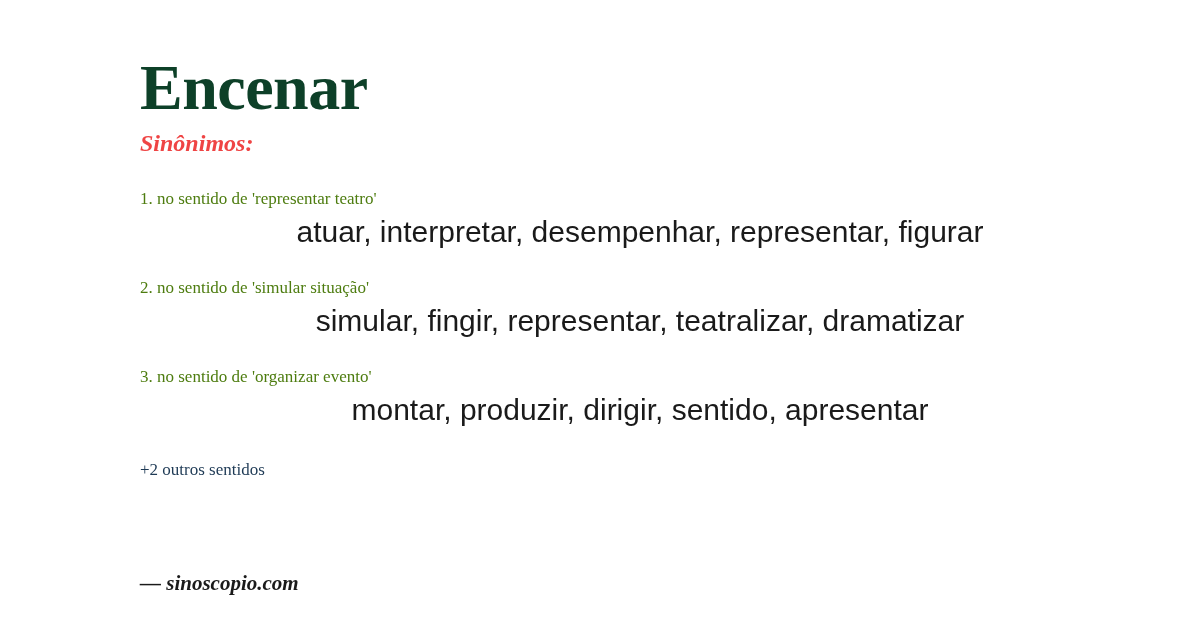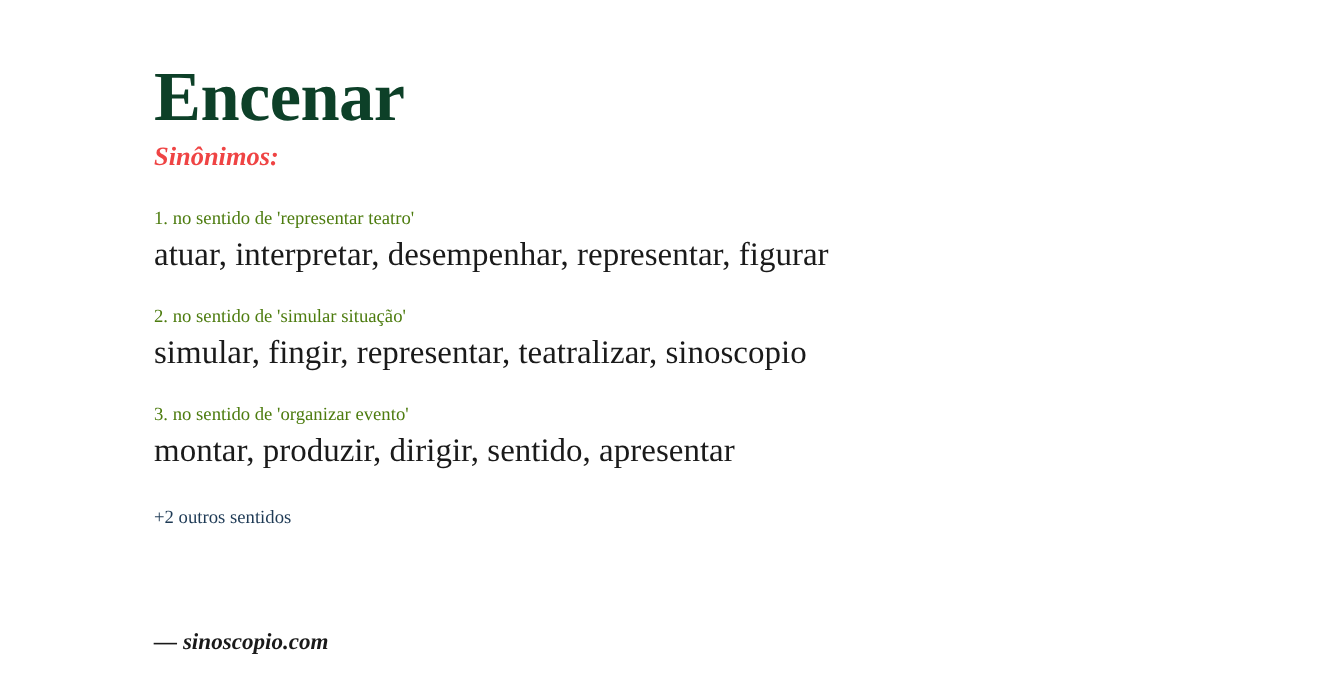--- a/index.html
+++ b/index.html
@@ -67,13 +67,14 @@
   }
 
   .sense-synonyms {
-    font-family: Liberation Serif, serif;
+    font-family: Liberation Sans, sans-serif;
     font-size: 30px;
     font-weight: normal;
     line-height: 1.3;
     color: #1a1a1a;
     white-space: nowrap;
     padding-top: 1px;
+    text-align: center;
   }
 
   .more-senses {

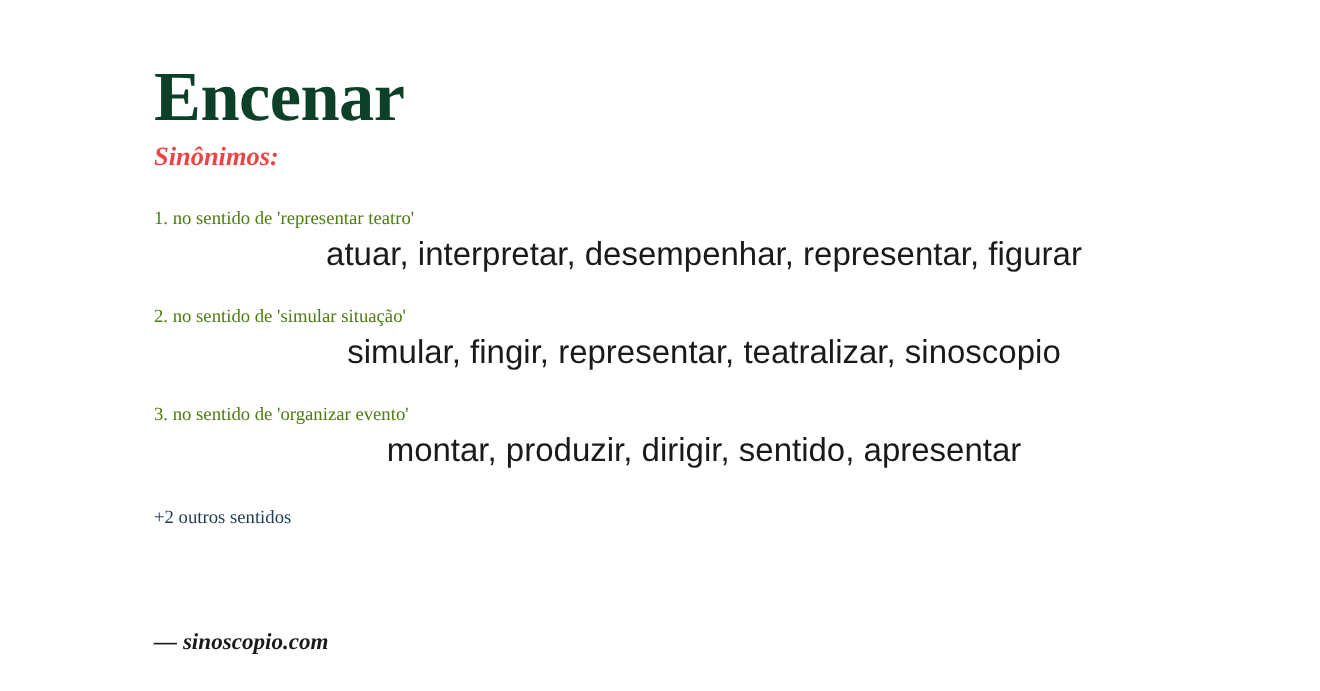--- a/index.html
+++ b/index.html
@@ -116,7 +116,7 @@
 
     <li class="sense">
       <div class="sense-label">2. no sentido de 'simular situação'</div>
-      <div class="sense-synonyms">simular, fingir, representar, teatralizar, sinoscopio</div>
+      <div class="sense-synonyms">simular, fingir, representar, teatralizar, dramatizar</div>
     </li>
 
     <li class="sense">

